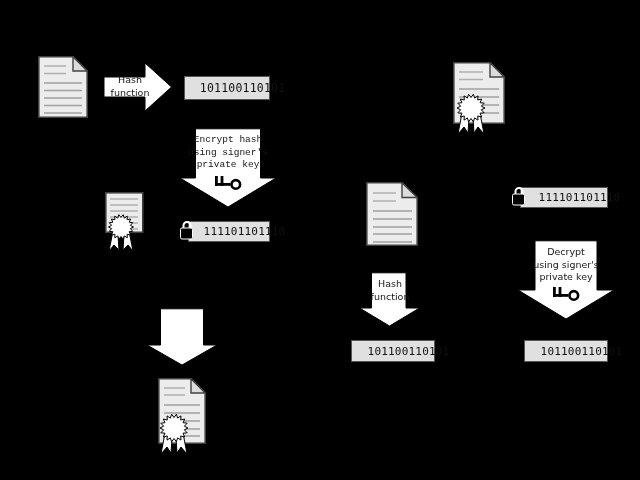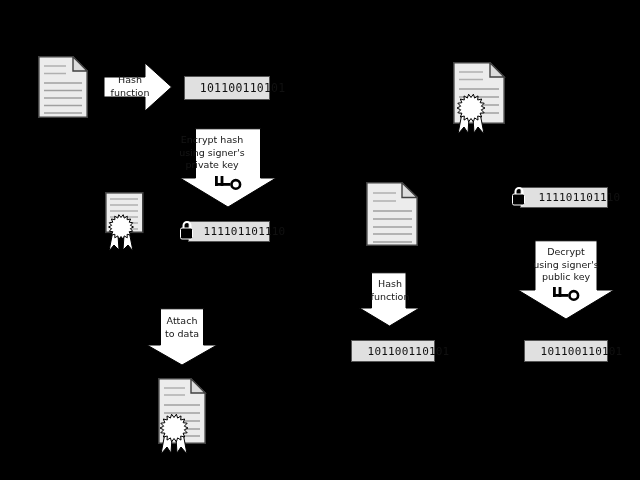--- a/index.html
+++ b/index.html
@@ -57,7 +57,7 @@
       <circle class="key-ring" cx="20.8" cy="8.4" r="4.3"></circle>
     </g>
   </svg>
-  <div class="lbl" style="left:162px;top:134px;width:84px;">Encrypt hash
+  <div class="lbl" style="left:178px;top:134px;width:84px;font-family:Liberation Mono, monospace;">Encrypt hash
 using signer's
 private key</div>
 

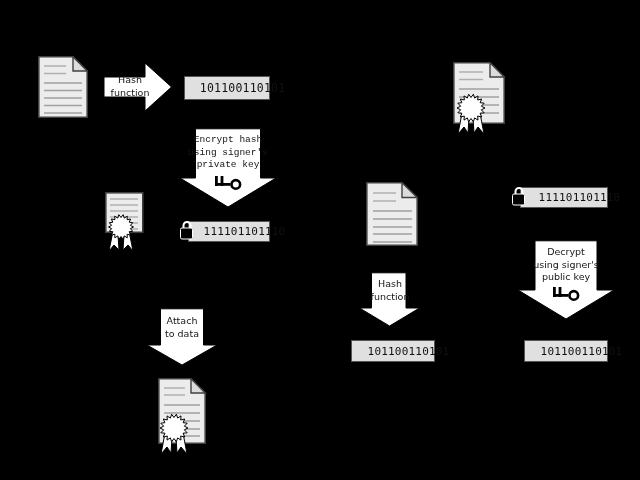--- a/index.html
+++ b/index.html
@@ -139,7 +139,7 @@
   </svg>
   <div class="lbl" style="left:516px;top:246px;width:84px;">Decrypt
 using signer's
-public key</div>
+private key</div>
 
   <div class="bin-box" style="left:516px;top:340px;width:84px;height:22px;">101100110101</div>
 

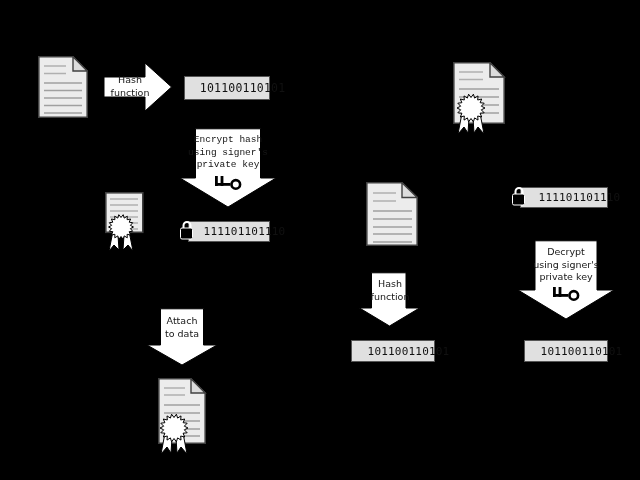--- a/index.html
+++ b/index.html
@@ -80,8 +80,6 @@
   <svg class="abs" style="left:137px;top:308px;" width="74" height="58" viewBox="0 0 74 58">
     <polygon class="arrow" points="15.5,0.8 58.5,0.8 58.5,37 72,37 37,57 2,37 15.5,37"></polygon>
   </svg>
-  <div class="lbl" style="left:144px;top:315px;width:60px;">Attach
-to data</div>
 
   <svg class="abs" style="left:150px;top:378px;" width="54" height="80" viewBox="0 0 54 80">
     <path class="doc-body" d="M0.8,0.8 H33 L47.2,15 V65.2 H0.8 Z"></path>

